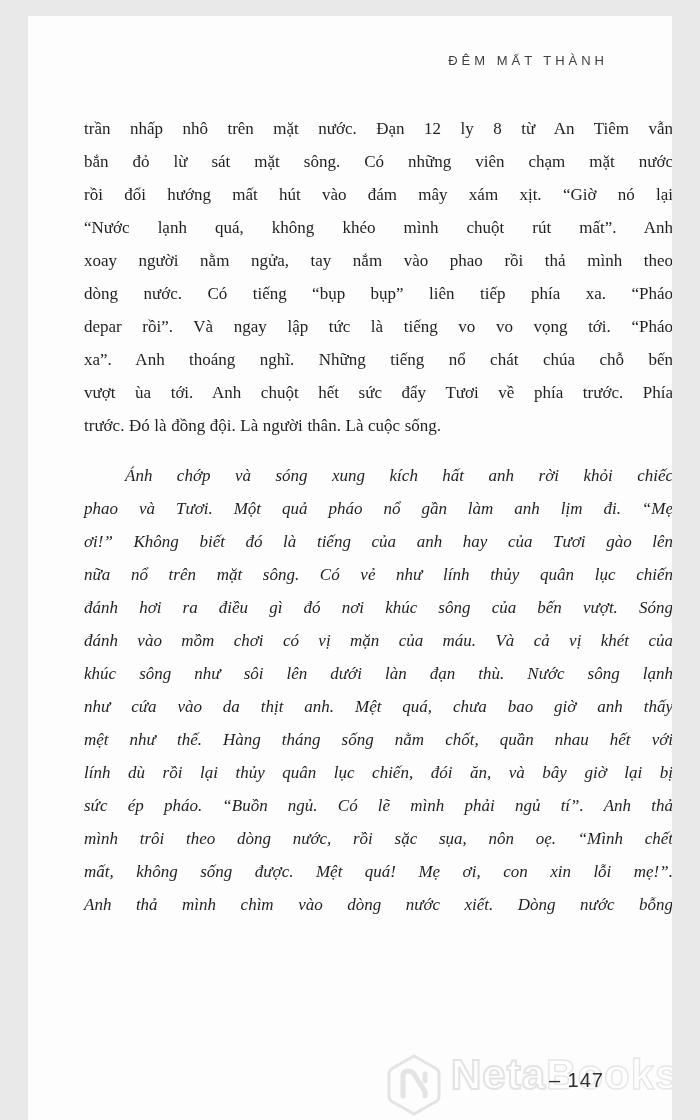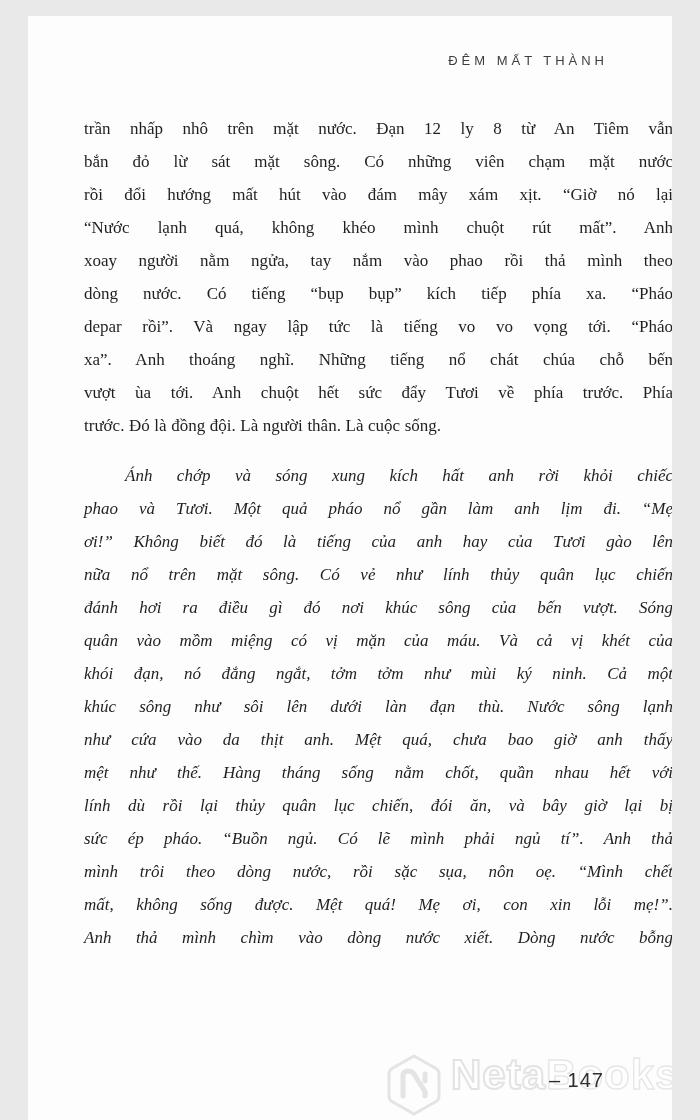--- a/index.html
+++ b/index.html
@@ -93,7 +93,7 @@
       <div class="line">rồi đổi hướng mất hút vào đám mây xám xịt. “Giờ nó lại</div>
       <div class="line">“Nước lạnh quá, không khéo mình chuột rút mất”. Anh</div>
       <div class="line">xoay người nằm ngửa, tay nắm vào phao rồi thả mình theo</div>
-      <div class="line">dòng nước. Có tiếng “bụp bụp” kích tiếp phía xa. “Pháo</div>
+      <div class="line">dòng nước. Có tiếng “bụp bụp” liên tiếp phía xa. “Pháo</div>
       <div class="line">depar rồi”. Và ngay lập tức là tiếng vo vo vọng tới. “Pháo</div>
       <div class="line">xa”. Anh thoáng nghĩ. Những tiếng nổ chát chúa chỗ bến</div>
       <div class="line">vượt ùa tới. Anh chuột hết sức đẩy Tươi về phía trước. Phía</div>

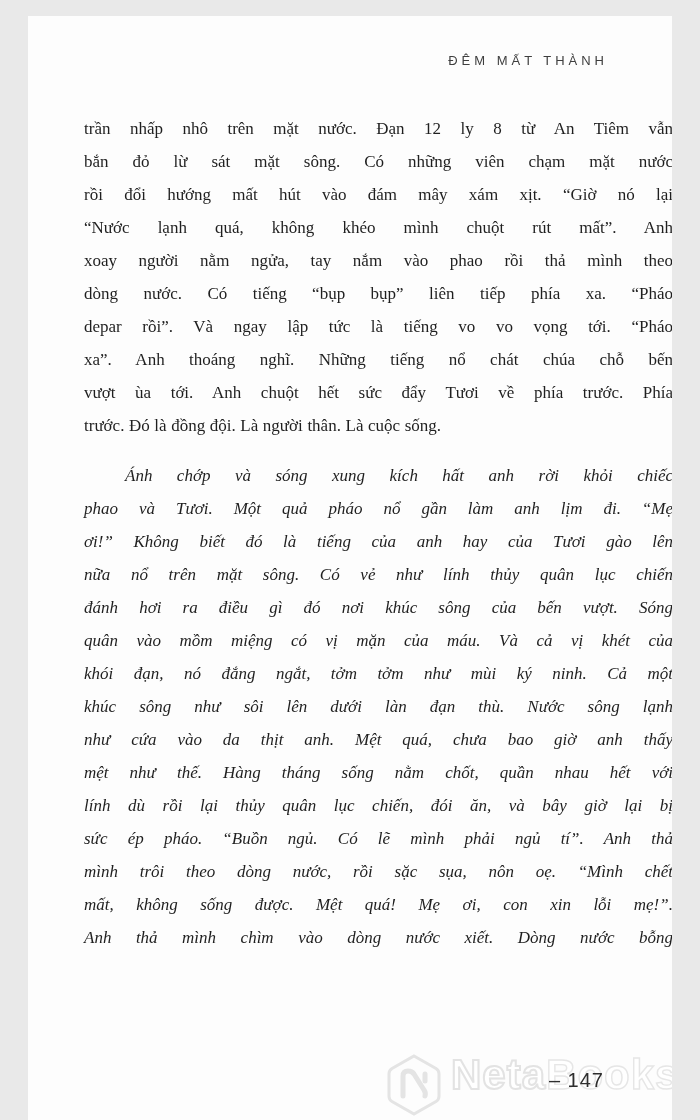--- a/index.html
+++ b/index.html
@@ -105,7 +105,7 @@
       <div class="line">ơi!” Không biết đó là tiếng của anh hay của Tươi gào lên</div>
       <div class="line">nữa nổ trên mặt sông. Có vẻ như lính thủy quân lục chiến</div>
       <div class="line">đánh hơi ra điều gì đó nơi khúc sông của bến vượt. Sóng</div>
-      <div class="line">quân vào mồm miệng có vị mặn của máu. Và cả vị khét của</div>
+      <div class="line">đánh vào mồm chơi có vị mặn của máu. Và cả vị khét của</div>
       <div class="line">khói đạn, nó đắng ngắt, tởm tởm như mùi ký ninh. Cả một</div>
       <div class="line">khúc sông như sôi lên dưới làn đạn thù. Nước sông lạnh</div>
       <div class="line">như cứa vào da thịt anh. Mệt quá, chưa bao giờ anh thấy</div>

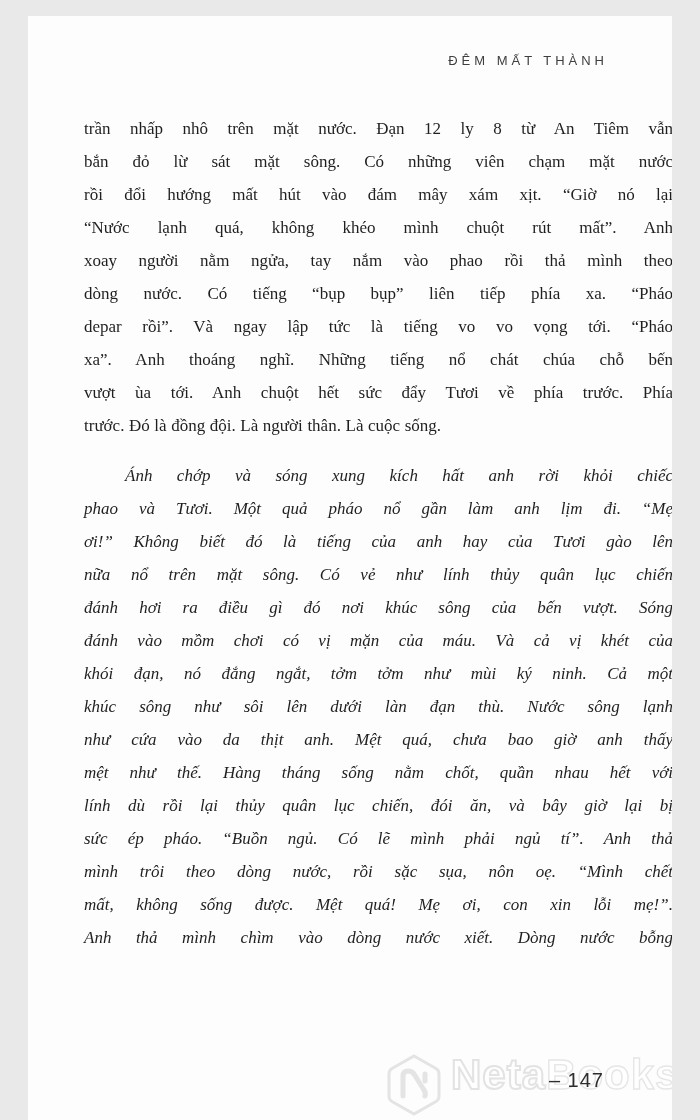--- a/index.html
+++ b/index.html
@@ -106,7 +106,6 @@
       <div class="line">nữa nổ trên mặt sông. Có vẻ như lính thủy quân lục chiến</div>
       <div class="line">đánh hơi ra điều gì đó nơi khúc sông của bến vượt. Sóng</div>
       <div class="line">đánh vào mồm chơi có vị mặn của máu. Và cả vị khét của</div>
-      <div class="line">khói đạn, nó đắng ngắt, tởm tởm như mùi ký ninh. Cả một</div>
       <div class="line">khúc sông như sôi lên dưới làn đạn thù. Nước sông lạnh</div>
       <div class="line">như cứa vào da thịt anh. Mệt quá, chưa bao giờ anh thấy</div>
       <div class="line">mệt như thế. Hàng tháng sống nằm chốt, quần nhau hết với</div>

